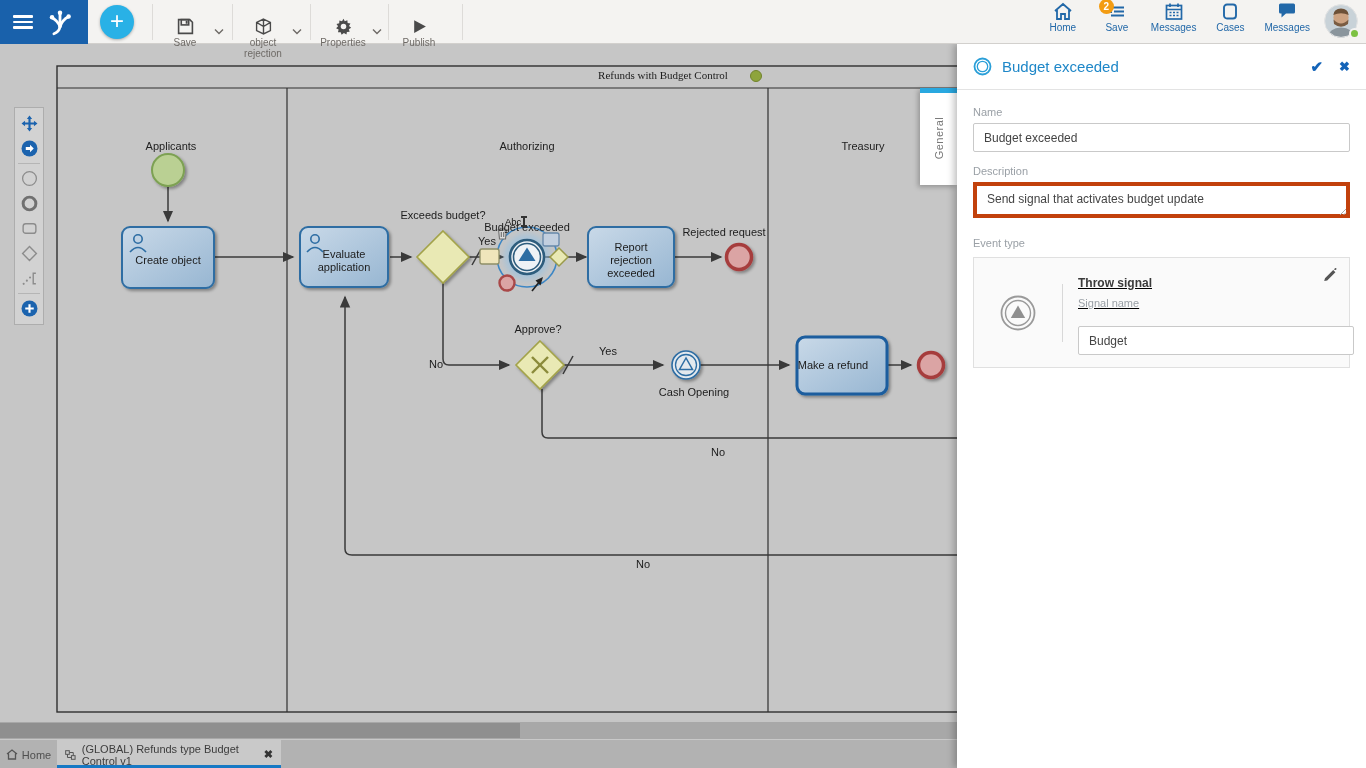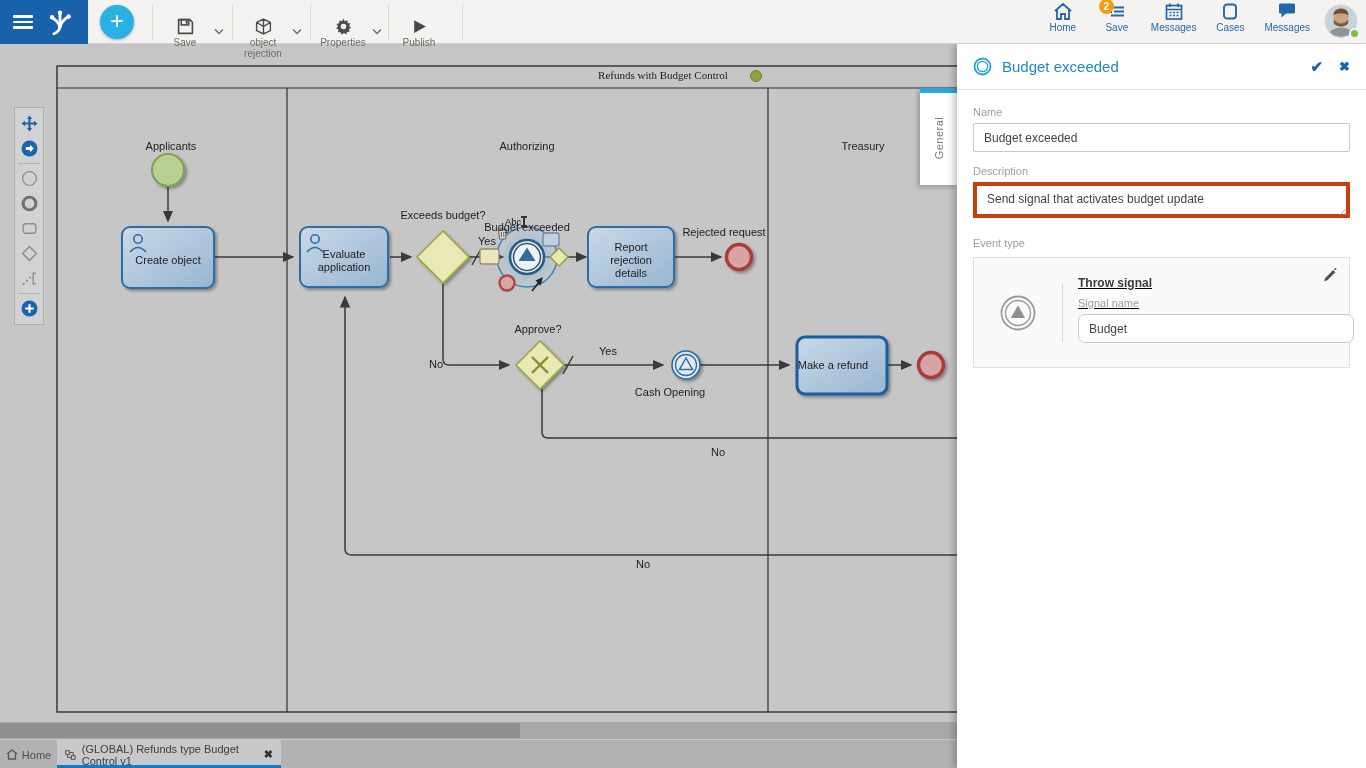--- a/index.html
+++ b/index.html
@@ -217,7 +217,7 @@
 
   <div class="lbl node-lbl" style="left:122px; top:189px; width:92px; height:55px;">Create object</div>
   <div class="lbl node-lbl" style="left:309px; top:189px; width:70px; height:55px;">Evaluate application</div>
-  <div class="lbl node-lbl" style="left:596px; top:189px; width:70px; height:55px;">Report rejection details</div>
+  <div class="lbl node-lbl" style="left:596px; top:189px; width:70px; height:55px;">Report rejection exceeded</div>
   <div class="lbl node-lbl" style="left:797px; top:293px; width:72px; height:57px;">Make a refund</div>
 
   <div class="lbl" style="left:383px; top:165px; width:120px;">Exceeds budget?</div>

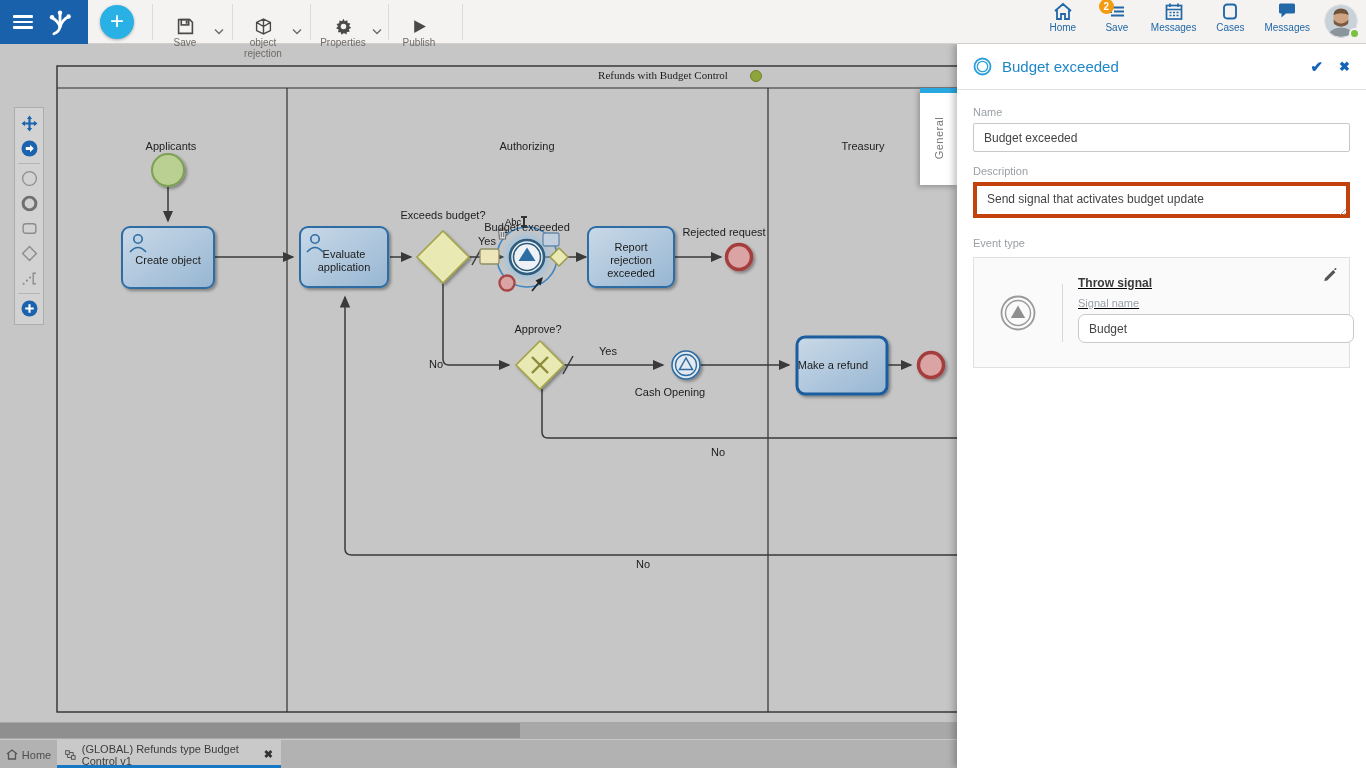--- a/index.html
+++ b/index.html
@@ -86,7 +86,7 @@
   #event-card-content { margin-left:104px; padding-top:18px; padding-right:28px;text-decoration:underline; }
   #throw-title { font-size:12px; font-weight:bold; color:#3a3a3a; }
   #signal-label { font-size:11px; color:#9aa0a6; margin-top:7px; }
-  #signal-input { margin-top:0; width:276px;border-radius:7px; }
+  #signal-input { margin-top:12px; width:276px; }
   #card-pencil { position:absolute; right:12px; top:10px; cursor:pointer; }
 
   

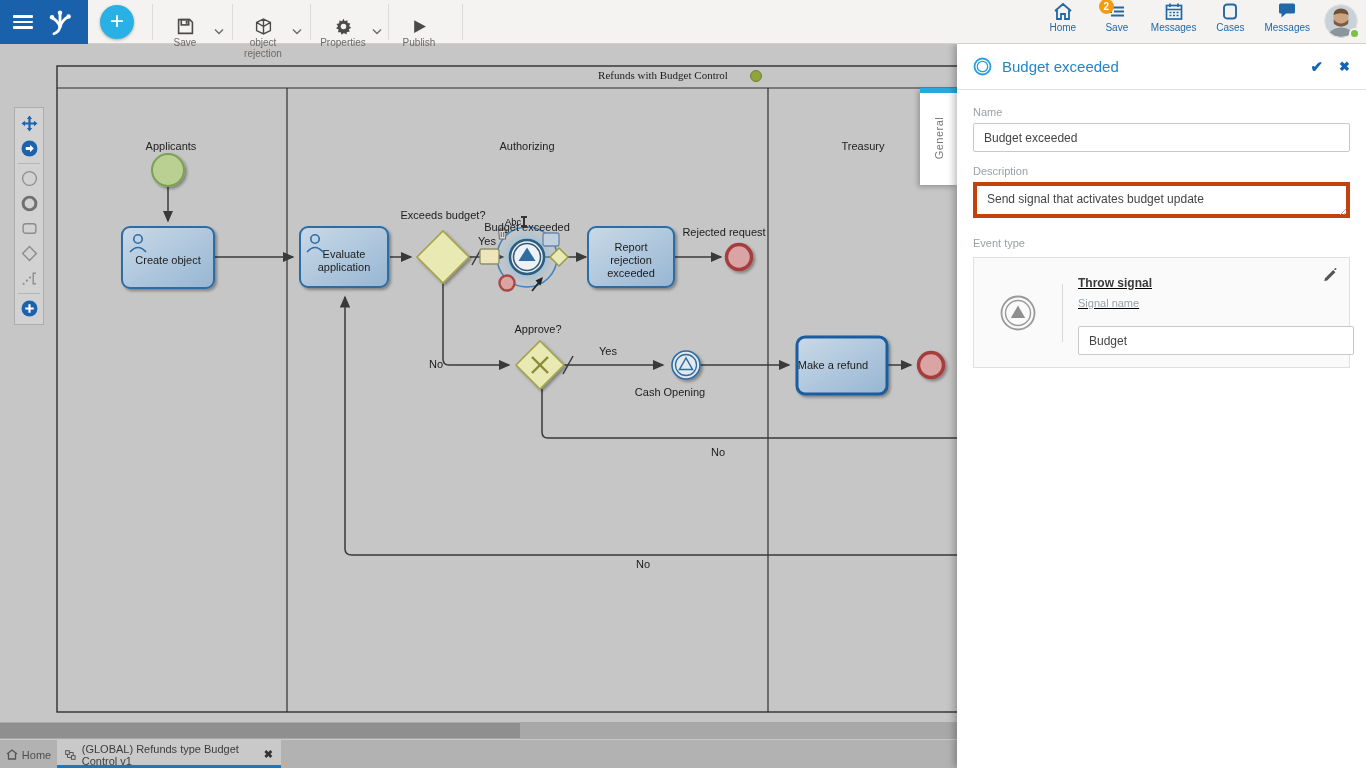--- a/index.html
+++ b/index.html
@@ -230,7 +230,7 @@
   <div class="lbl" style="left:674px; top:182px; width:100px;">Rejected request</div>
   <div class="lbl" style="left:488px; top:279px; width:100px;">Approve?</div>
   <div class="lbl" style="left:588px; top:301px; width:40px;">Yes</div>
-  <div class="lbl" style="left:620px; top:342px; width:100px;">Cash Opening</div>
+  <div class="lbl" style="left:644px; top:342px; width:100px;">Cash Opening</div>
   <div class="lbl" style="left:416px; top:314px; width:40px;">No</div>
   <div class="lbl" style="left:698px; top:402px; width:40px;">No</div>
   <div class="lbl" style="left:623px; top:514px; width:40px;">No</div>

